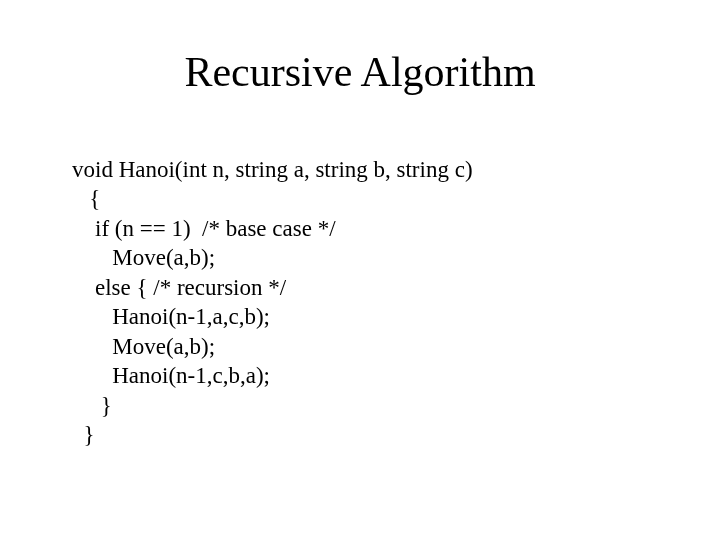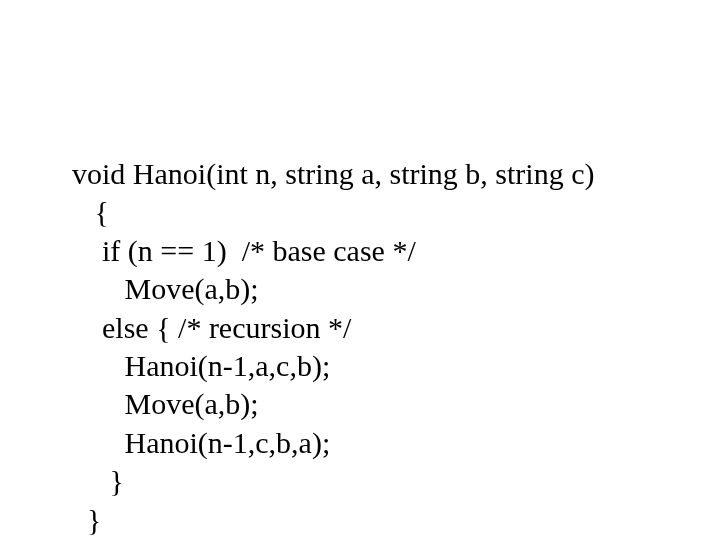--- a/index.html
+++ b/index.html
@@ -39,6 +39,7 @@
 <body>
 
 <div class="slide">
+  <div class="title">Recursive Algorithm</div>
   <div class="body"><span>void Hanoi(int n, string a, string b, string c)</span>
 <span>   {</span>
 <span>    if (n == 1)  /* base case */</span>

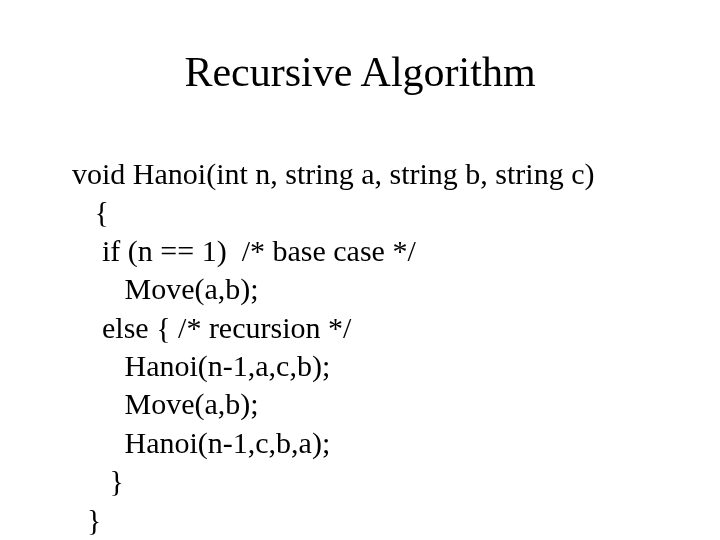--- a/index.html
+++ b/index.html
@@ -30,7 +30,7 @@
     position: absolute;
     top: 155px;
     left: 72px;
-    font-size: 30px;
+    font-size: 23px;
     line-height: 1.28;
     white-space: pre;
   }

